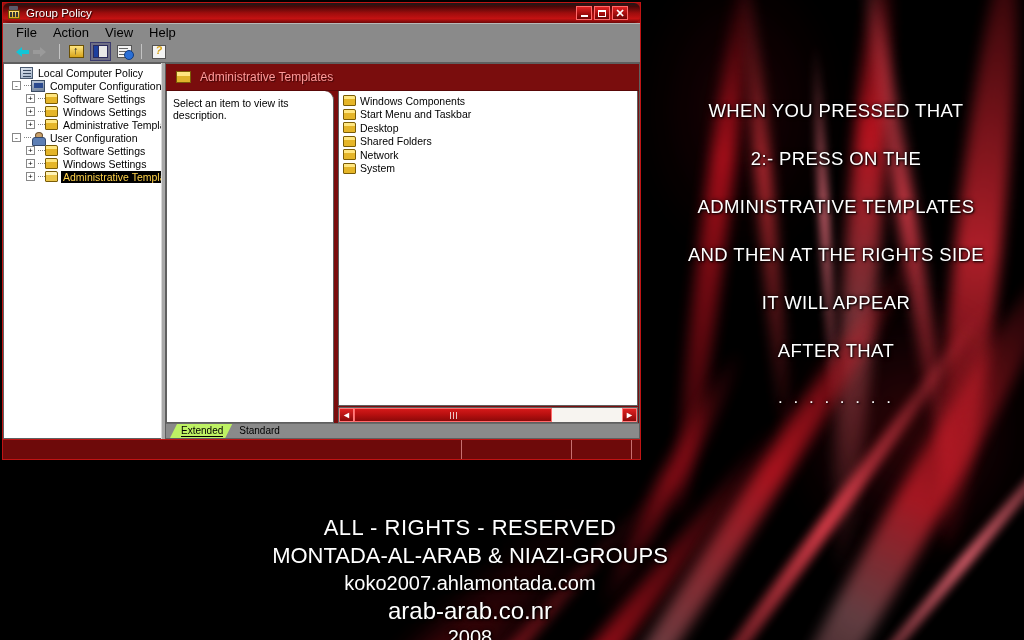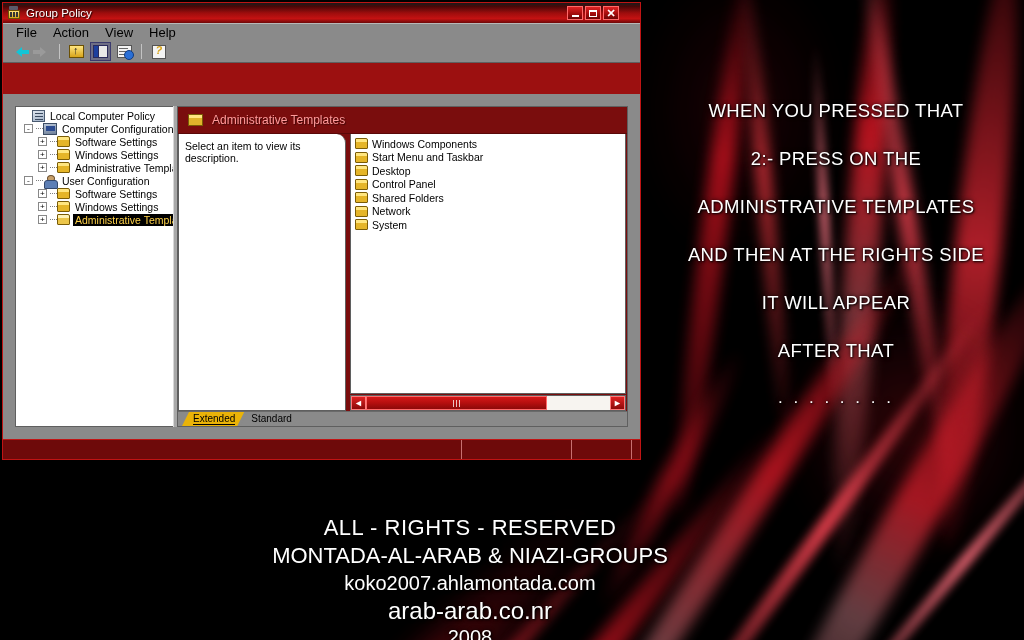--- a/index.html
+++ b/index.html
@@ -109,8 +109,9 @@
     height: 20px; flex: 0 0 20px;
     background: linear-gradient(180deg, #1a1a1a 0%, #4a0707 18%, #9d0d0d 50%, #c41212 78%, #6d0808 100%);
     display: flex; align-items: center;
-    padding: 0 20px 0 4px;
+    padding: 0 11px 0 4px;
     position: relative;
+    border-radius: 6px;
   }
   .title-ico {
     width: 14px; height: 14px; margin-right: 5px; position: relative; flex: 0 0 14px;

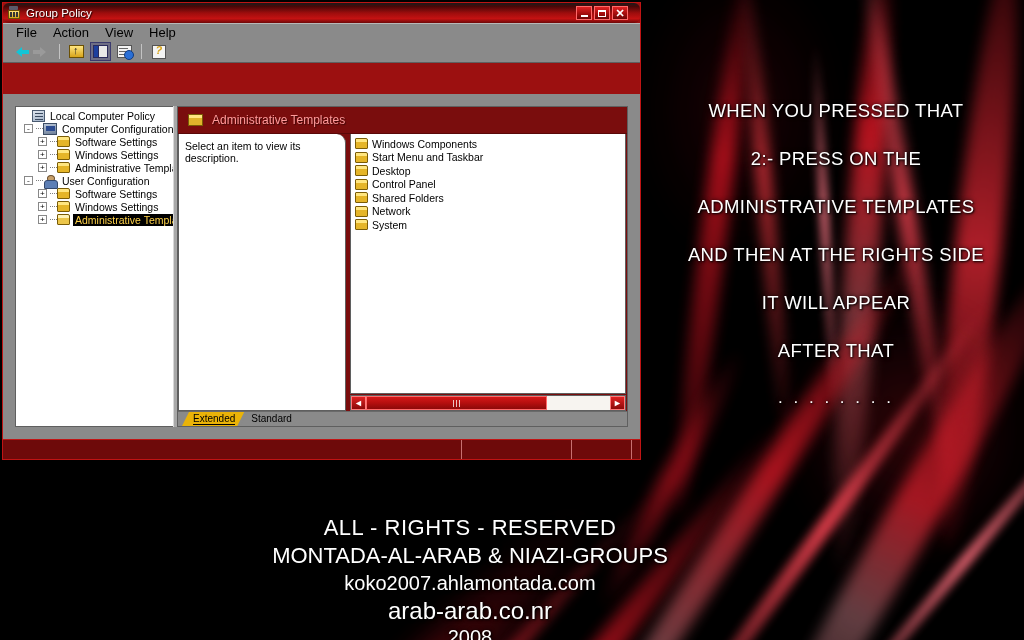--- a/index.html
+++ b/index.html
@@ -178,7 +178,7 @@
   .icn-help { width: 14px; height: 14px; background: #f4f4f4; border: 1px solid #555; position: relative; }
   .icn-help::after { content:'?'; position: absolute; left: 3px; top: -2px; font-size: 11px; font-weight: bold; color: #d8a41a; }
 
-  .body-area { flex: 1 1 auto; display: flex; background: #8a8a8a; padding: 12px; min-height: 0; position: relative; margin-top: 31px; }
+  .body-area { flex: 1 1 auto; display: flex; background: #8a8a8a; padding: 0; min-height: 0; position: relative; }
 
   
   .tree-pane {

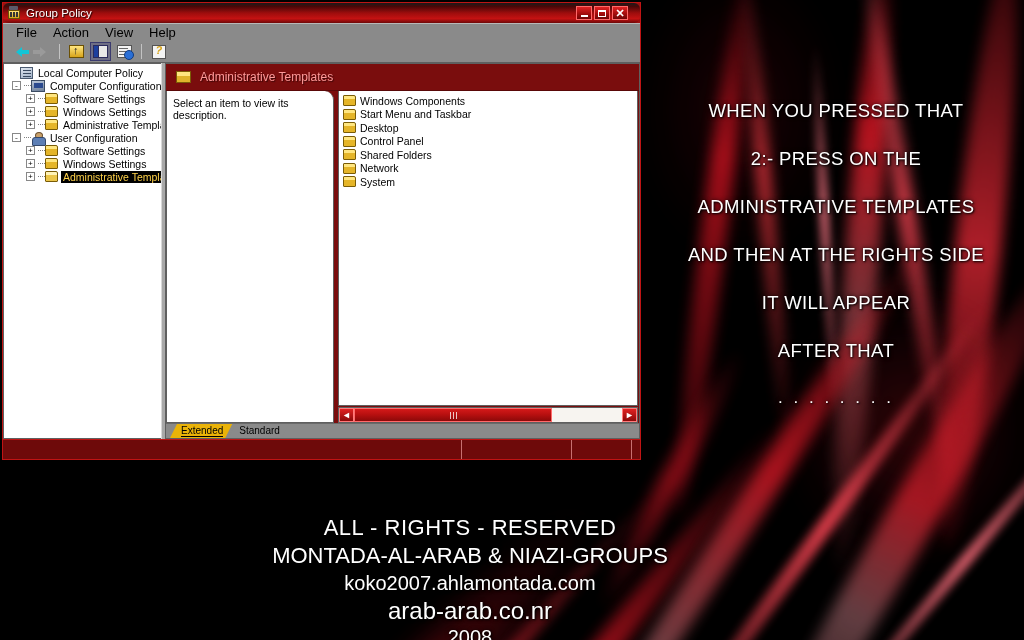--- a/index.html
+++ b/index.html
@@ -495,10 +495,6 @@
               </div>
               <div class="list-row">
                 <i class="ico-folder"></i>
-                <span>Control Panel</span>
-              </div>
-              <div class="list-row">
-                <i class="ico-folder"></i>
                 <span>Shared Folders</span>
               </div>
               <div class="list-row">

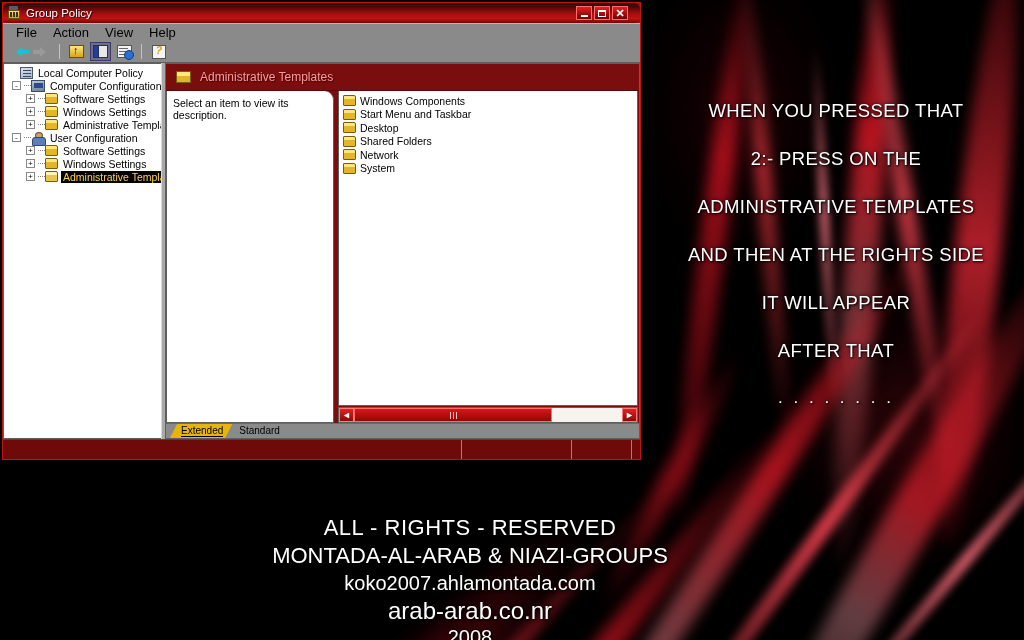--- a/index.html
+++ b/index.html
@@ -291,7 +291,7 @@
     clip-path: polygon(7px 0, 100% 0, calc(100% - 7px) 100%, 0 100%);
     margin-right: -4px;
   }
-  .tab.active { background: #eab308; color: #000; }
+  .tab.active { background: #bef264; color: #000; }
   .tab.active .tl { border-bottom: 1px solid #000; }
 
   .statusbar {

